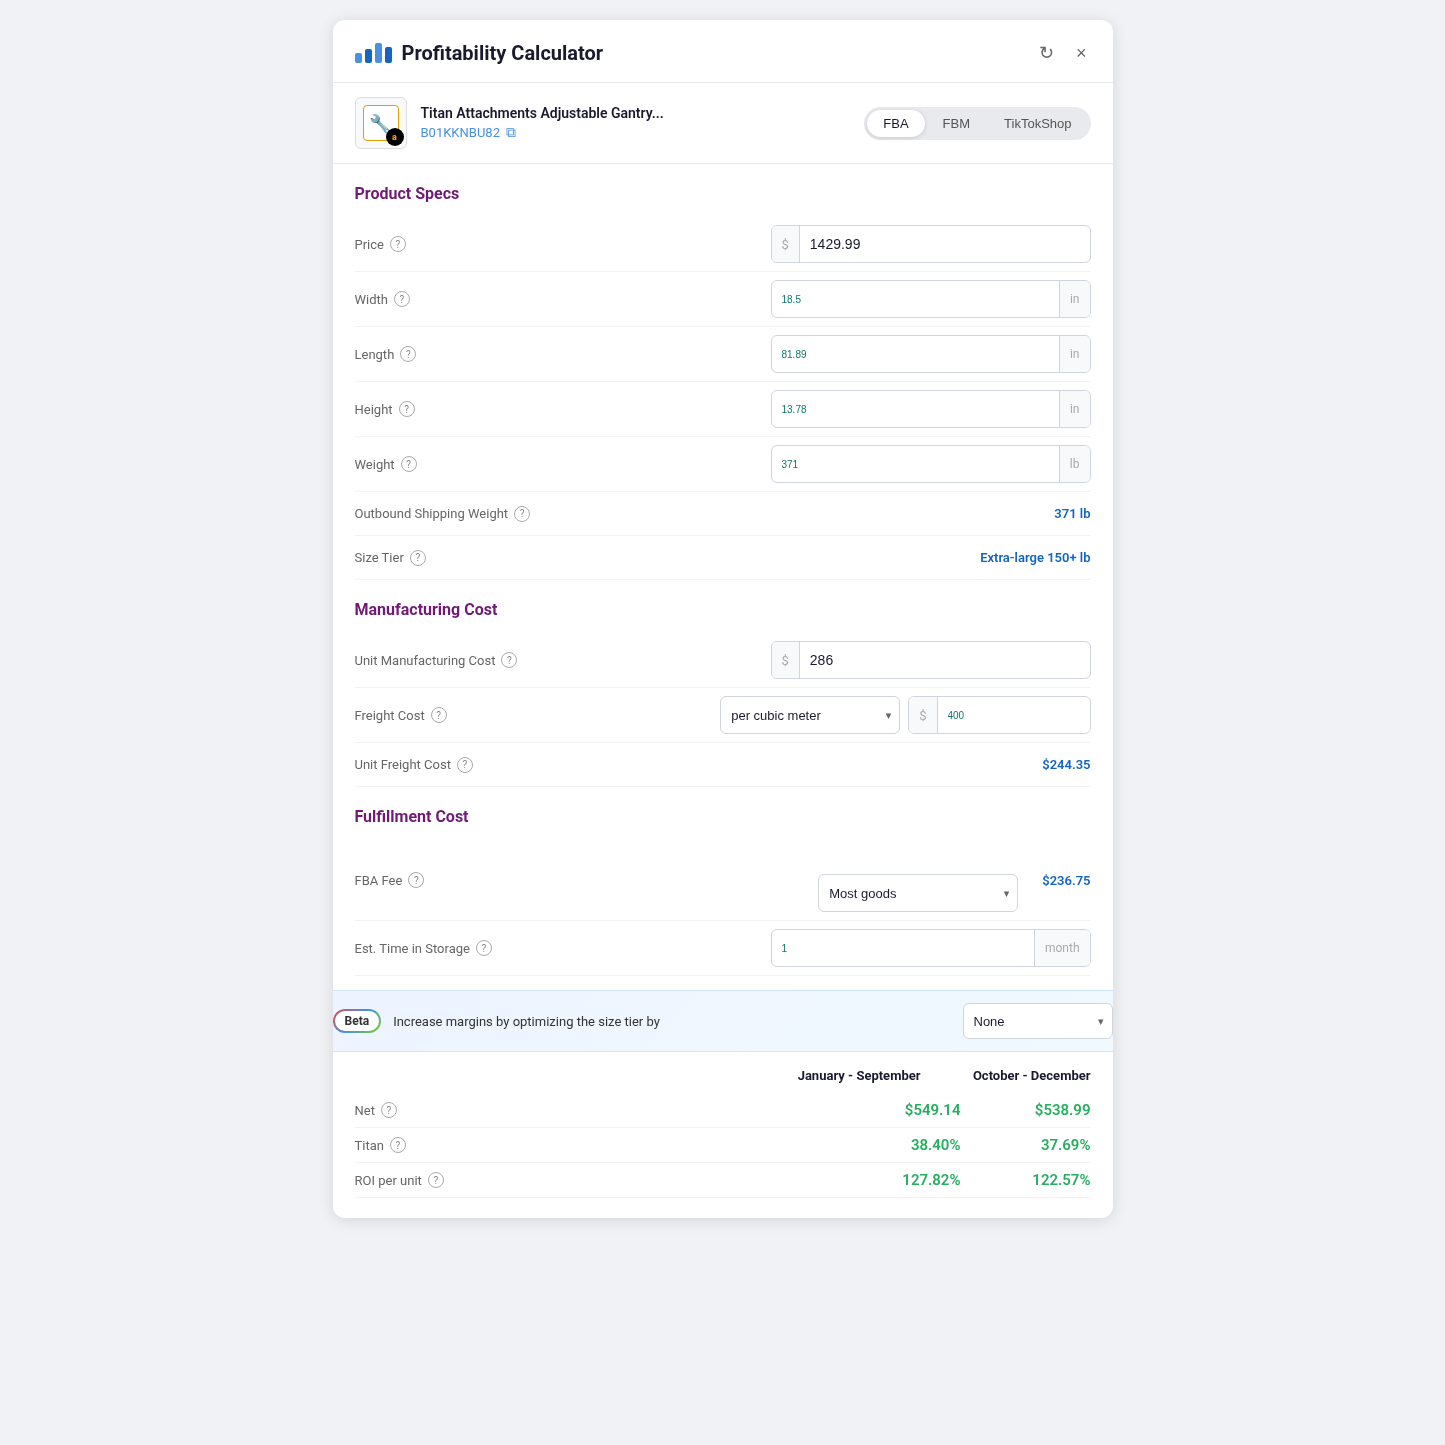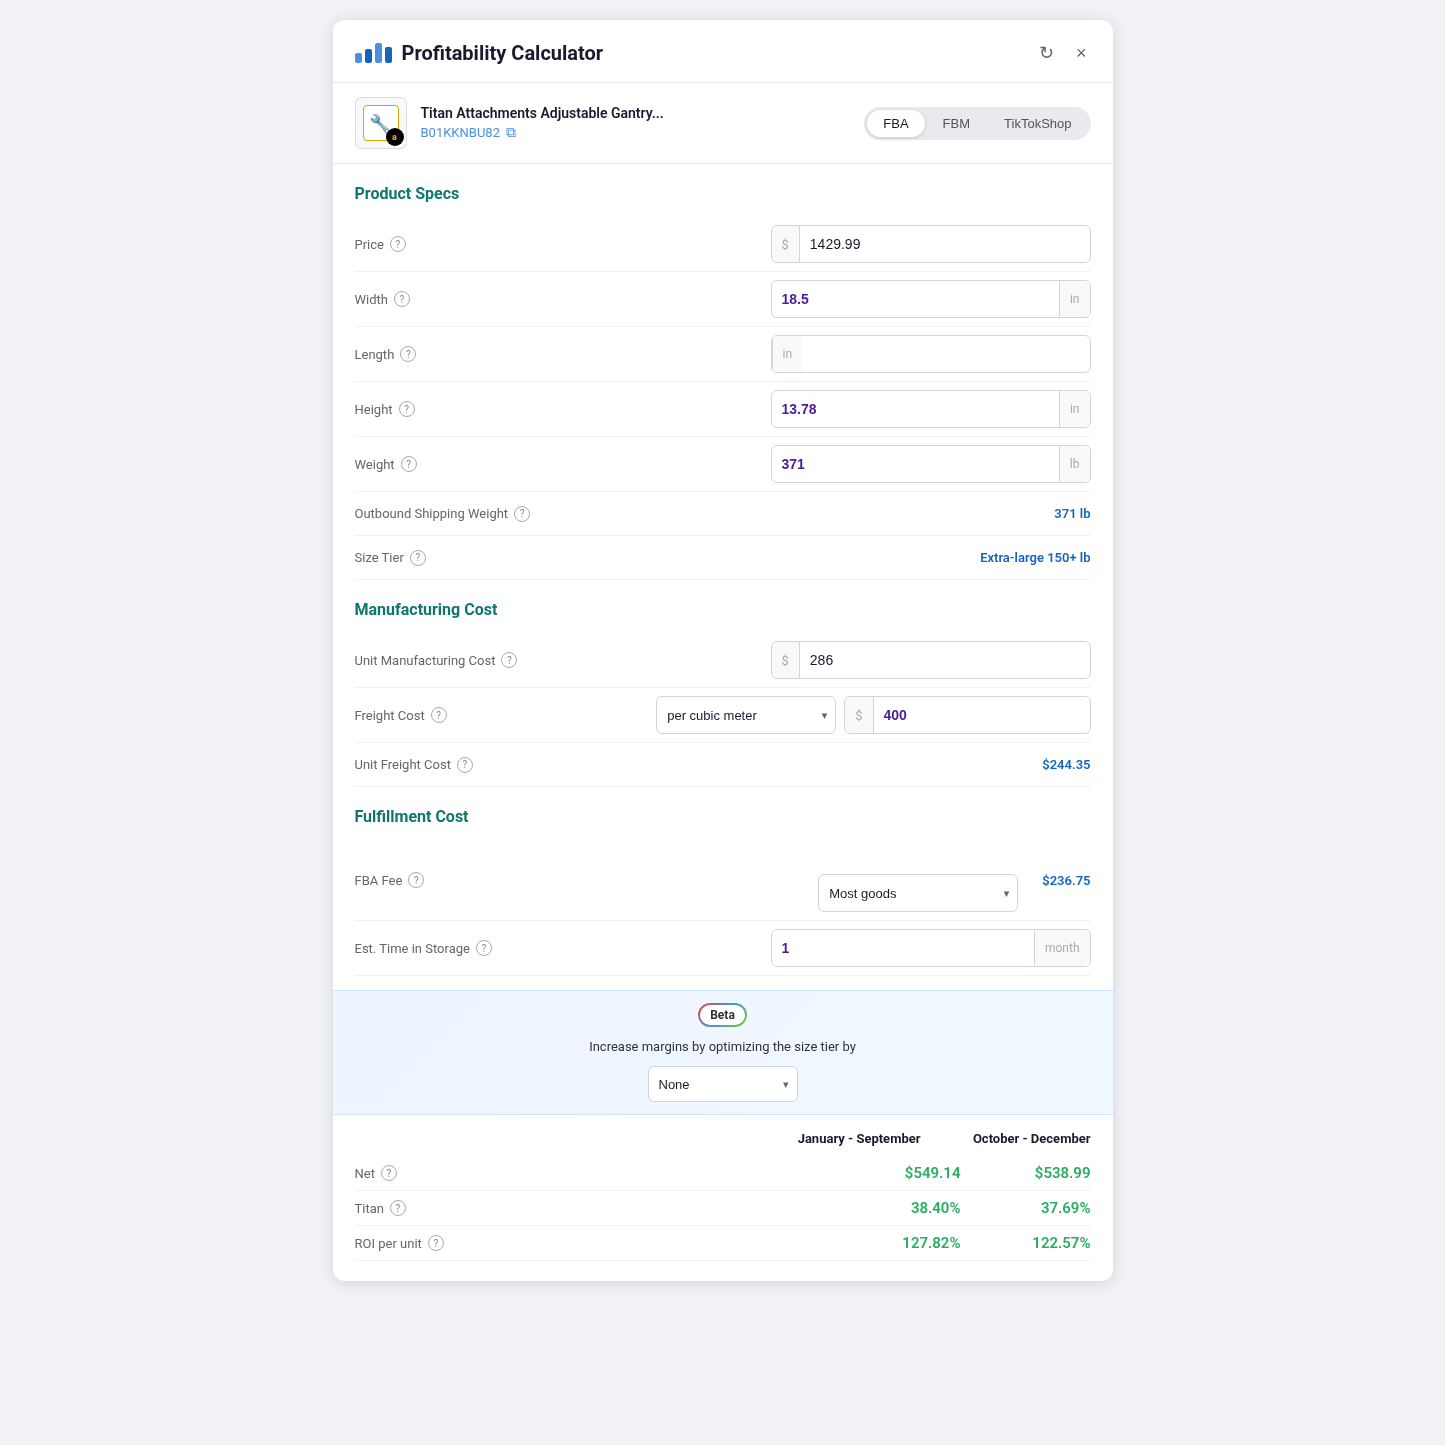--- a/index.html
+++ b/index.html
@@ -142,7 +142,7 @@
     .section-title {
       font-size: 16px;
       font-weight: 700;
-      color: #0f766e;
+      color: #701a75;
       margin: 20px 0 14px;
     }
     .field-row {

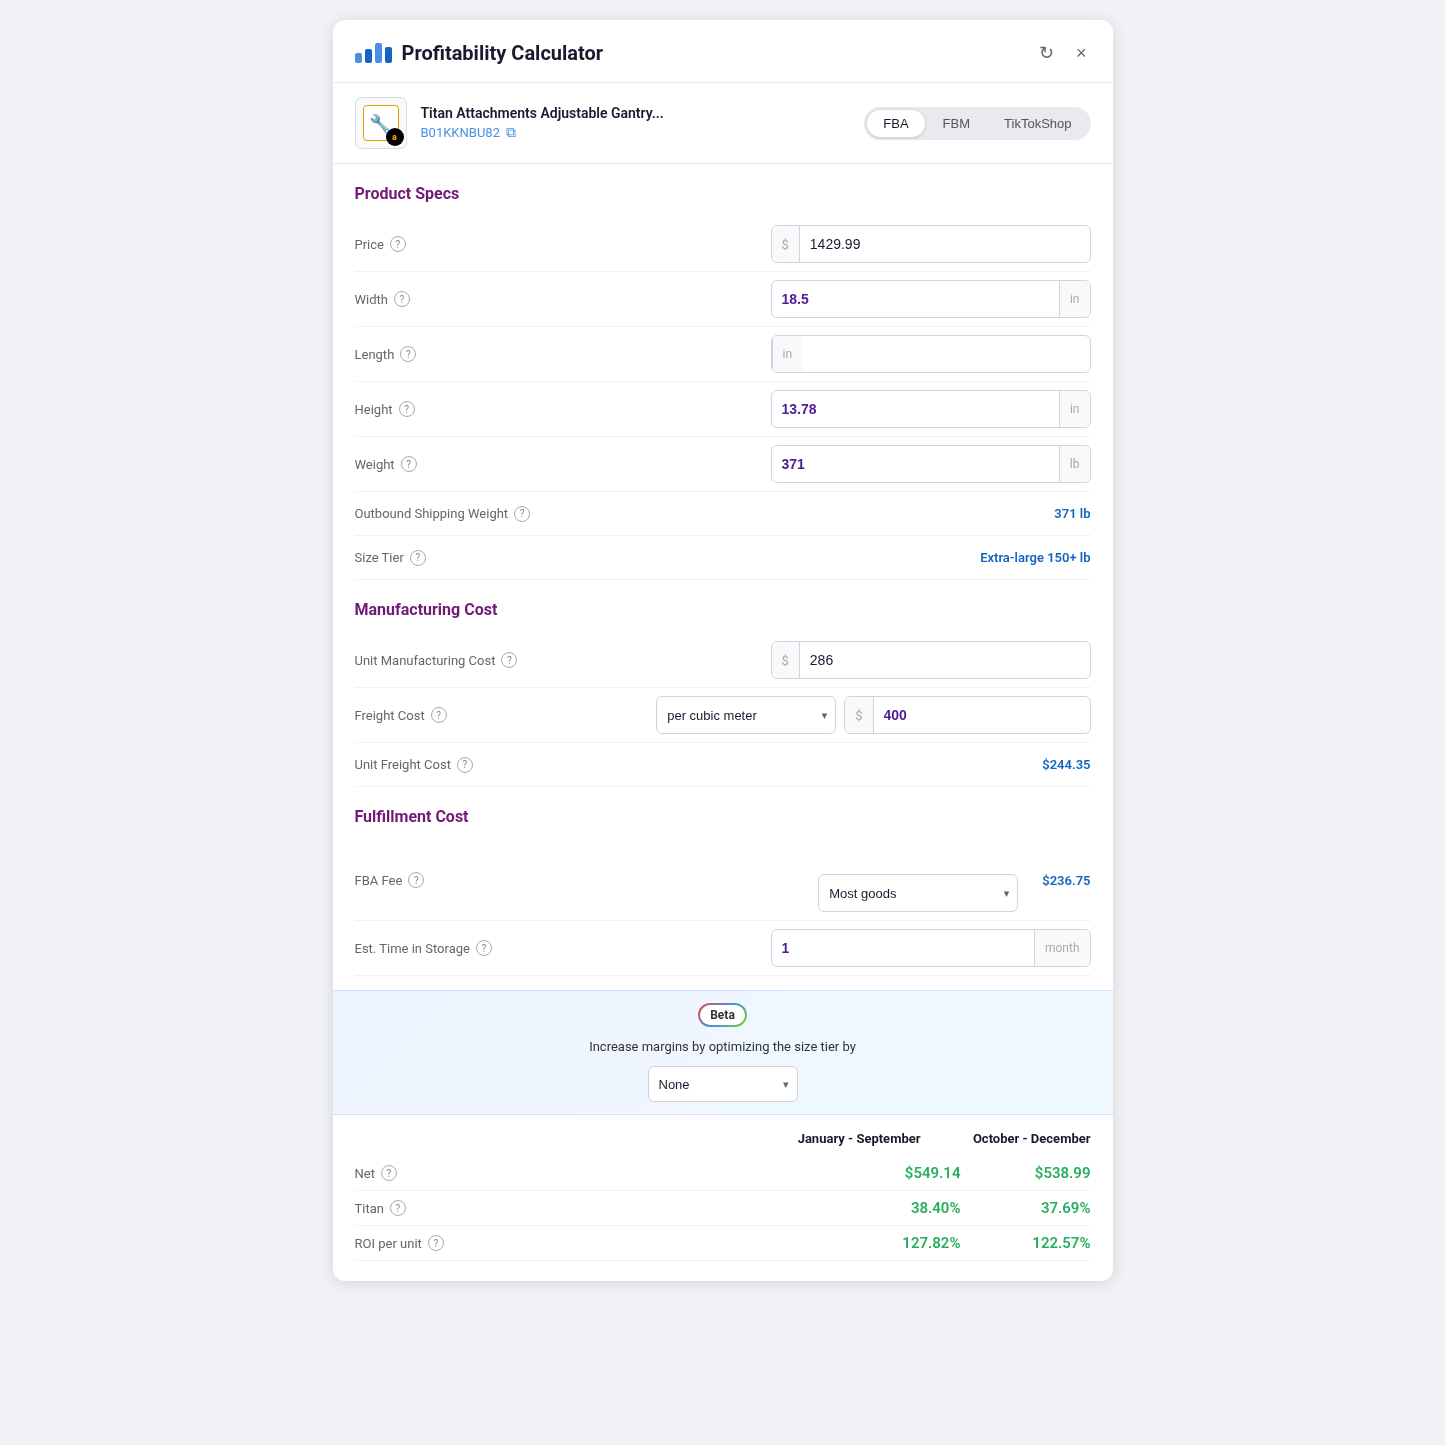--- a/index.html
+++ b/index.html
@@ -232,13 +232,12 @@
     .plain-input {
       border: none;
       outline: none;
-      font-size: 14px;
-      color: #4c1d95;
+      font-size: 10px;
+      color: #0f766e;
       padding: 0 10px;
       height: 36px;
       flex: 1;
       background: transparent;
-      font-weight: bold;
     }
     .static-value {
       font-size: 13px;

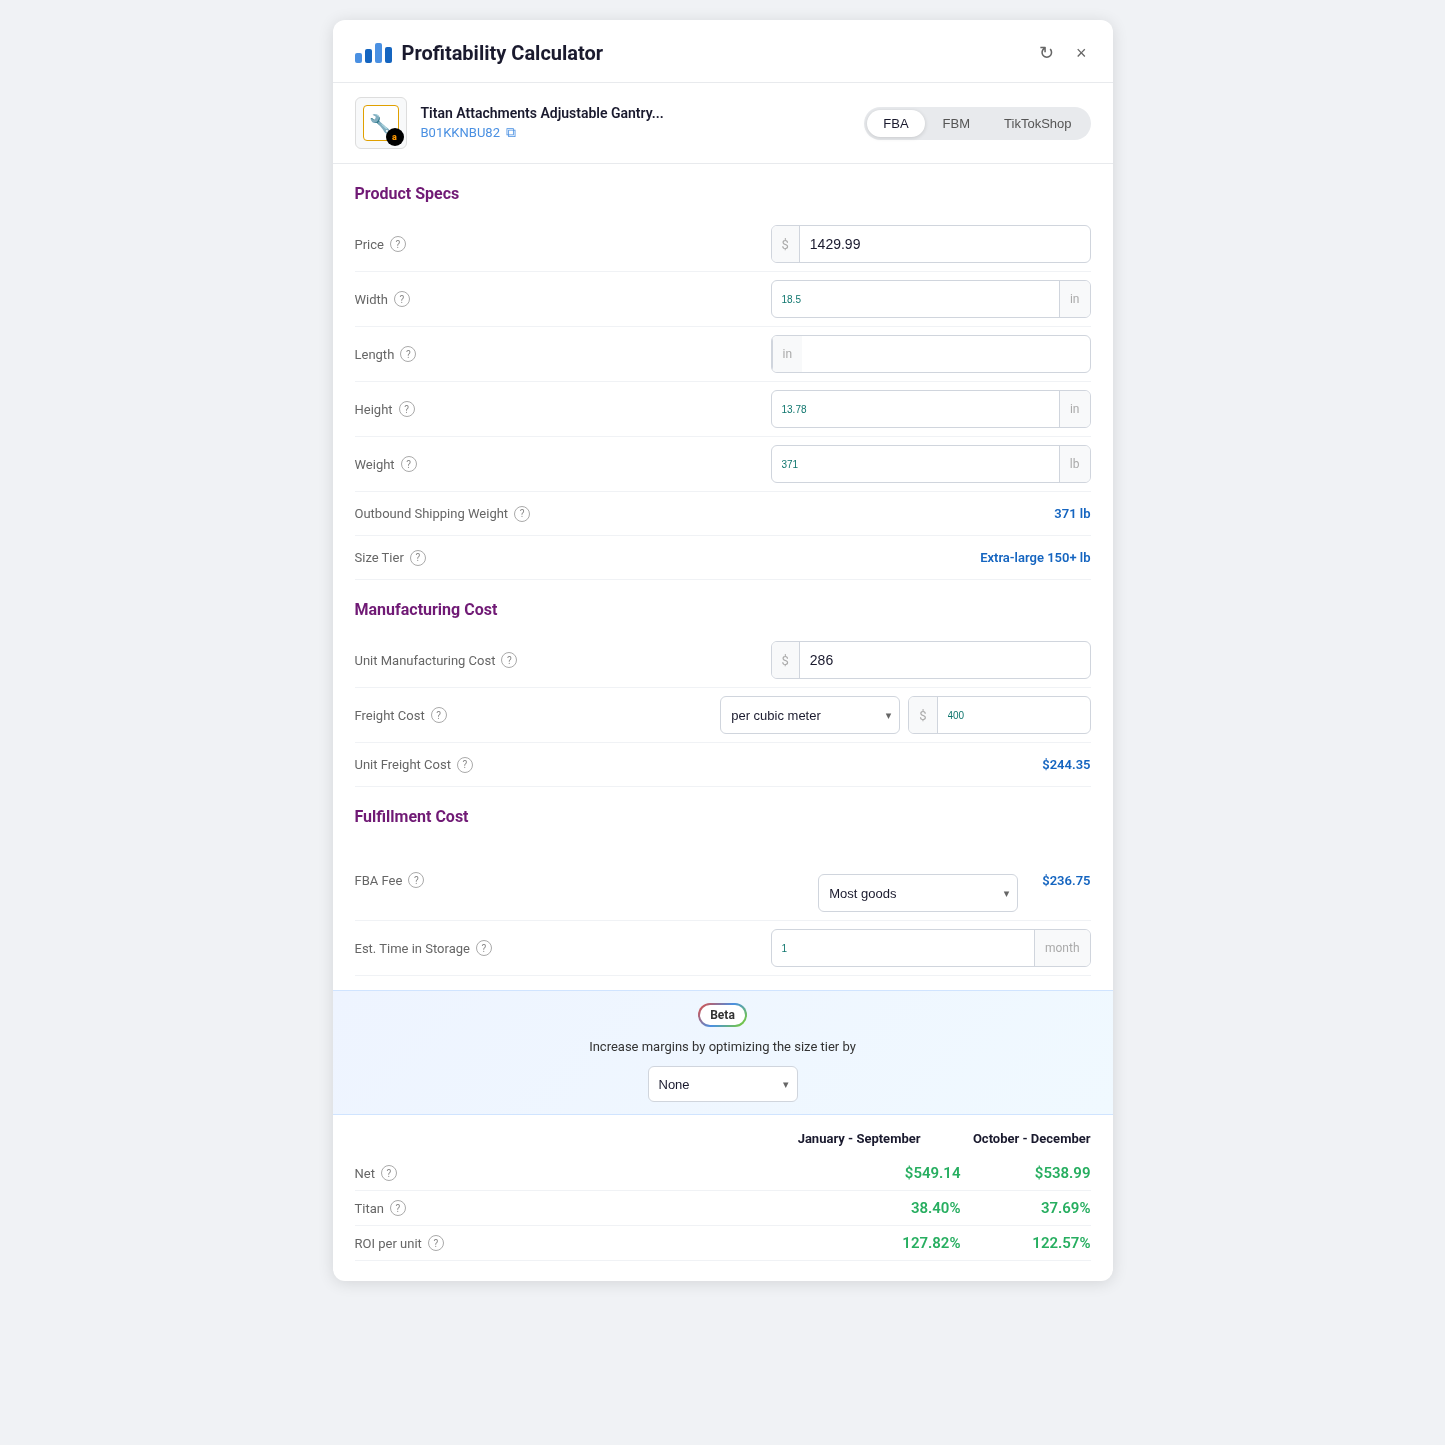--- a/index.html
+++ b/index.html
@@ -466,6 +466,7 @@
       </div>
       <div class="field-input-wrap">
         <div class="plain-input-wrap">
+          <input class="plain-input" type="text" value="81.89" style="">
           <span class="input-suffix">in</span>
         </div>
       </div>

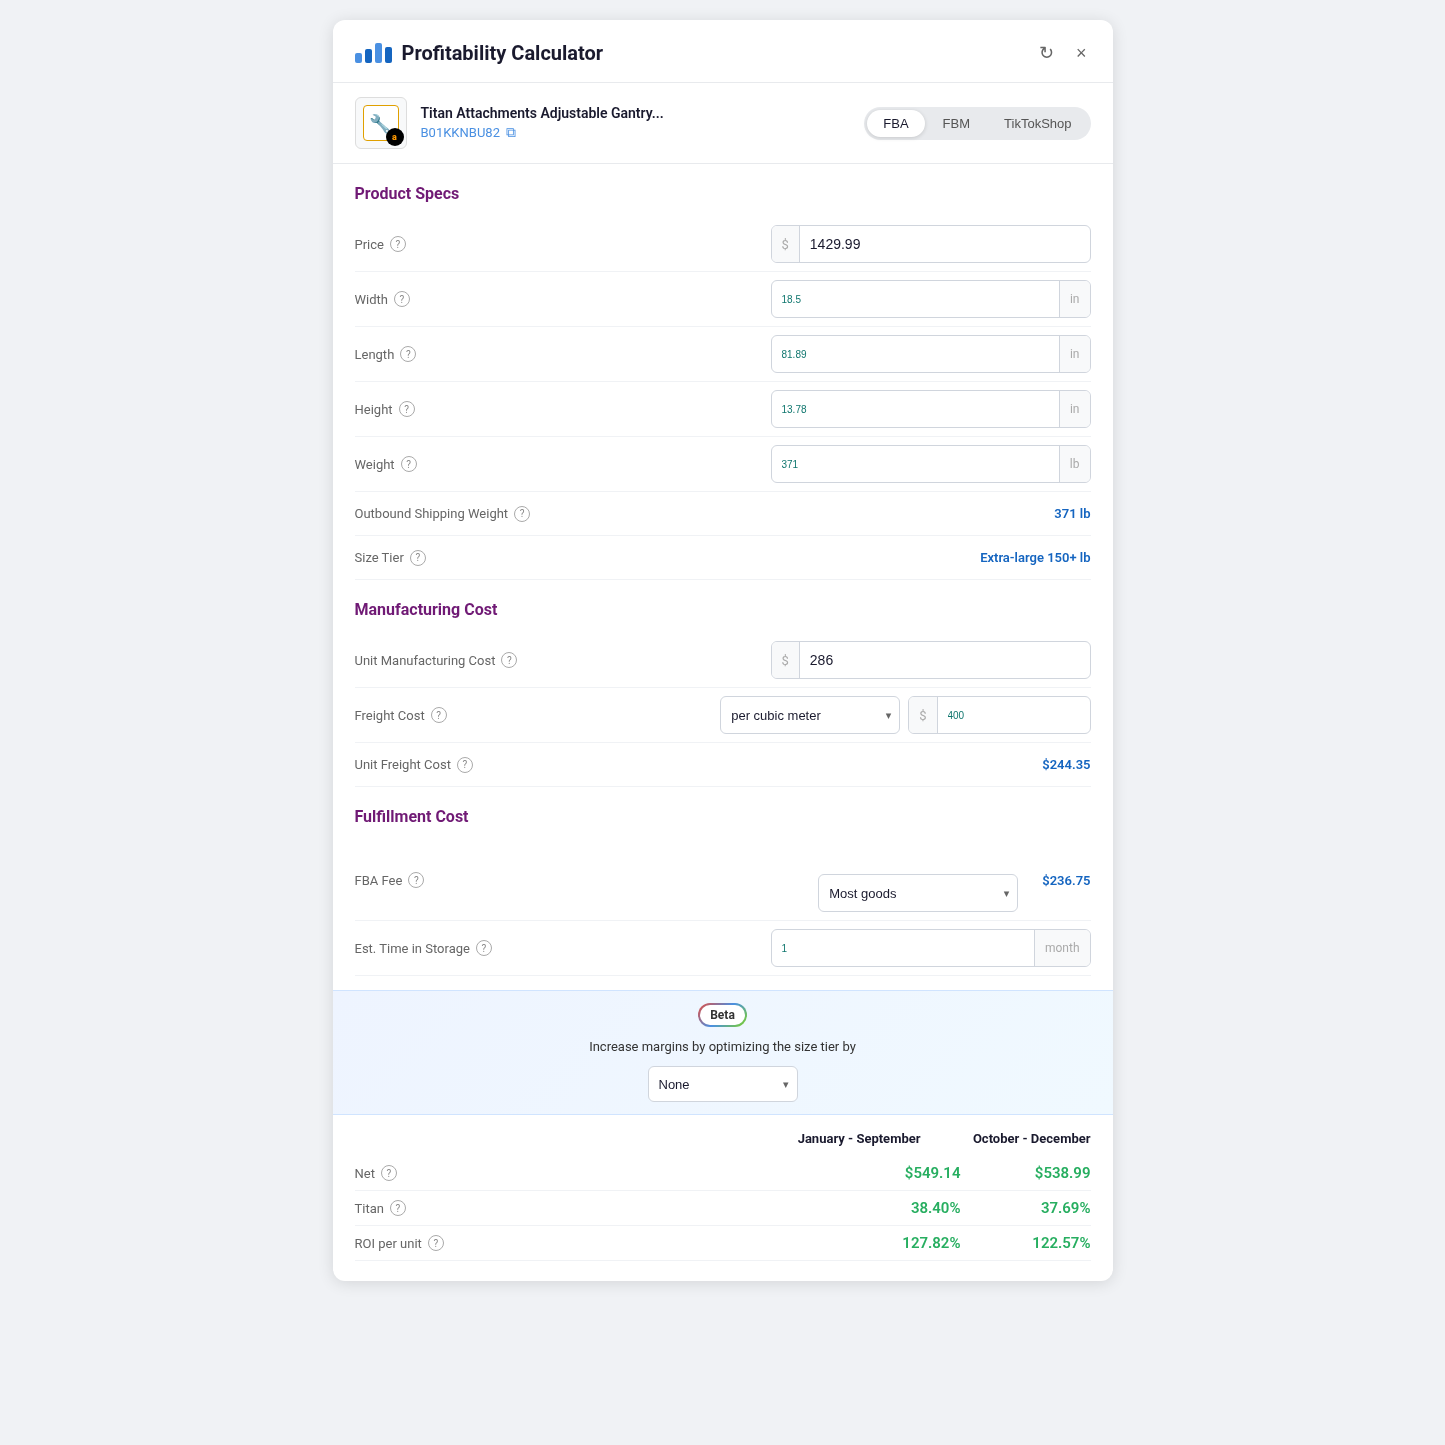--- a/index.html
+++ b/index.html
@@ -298,7 +298,6 @@
       align-items: center;
       gap: 12px;
       margin: 0 -22px;
-      flex-direction: column;
     }
     .beta-badge-outer {
       border-radius: 14px;

